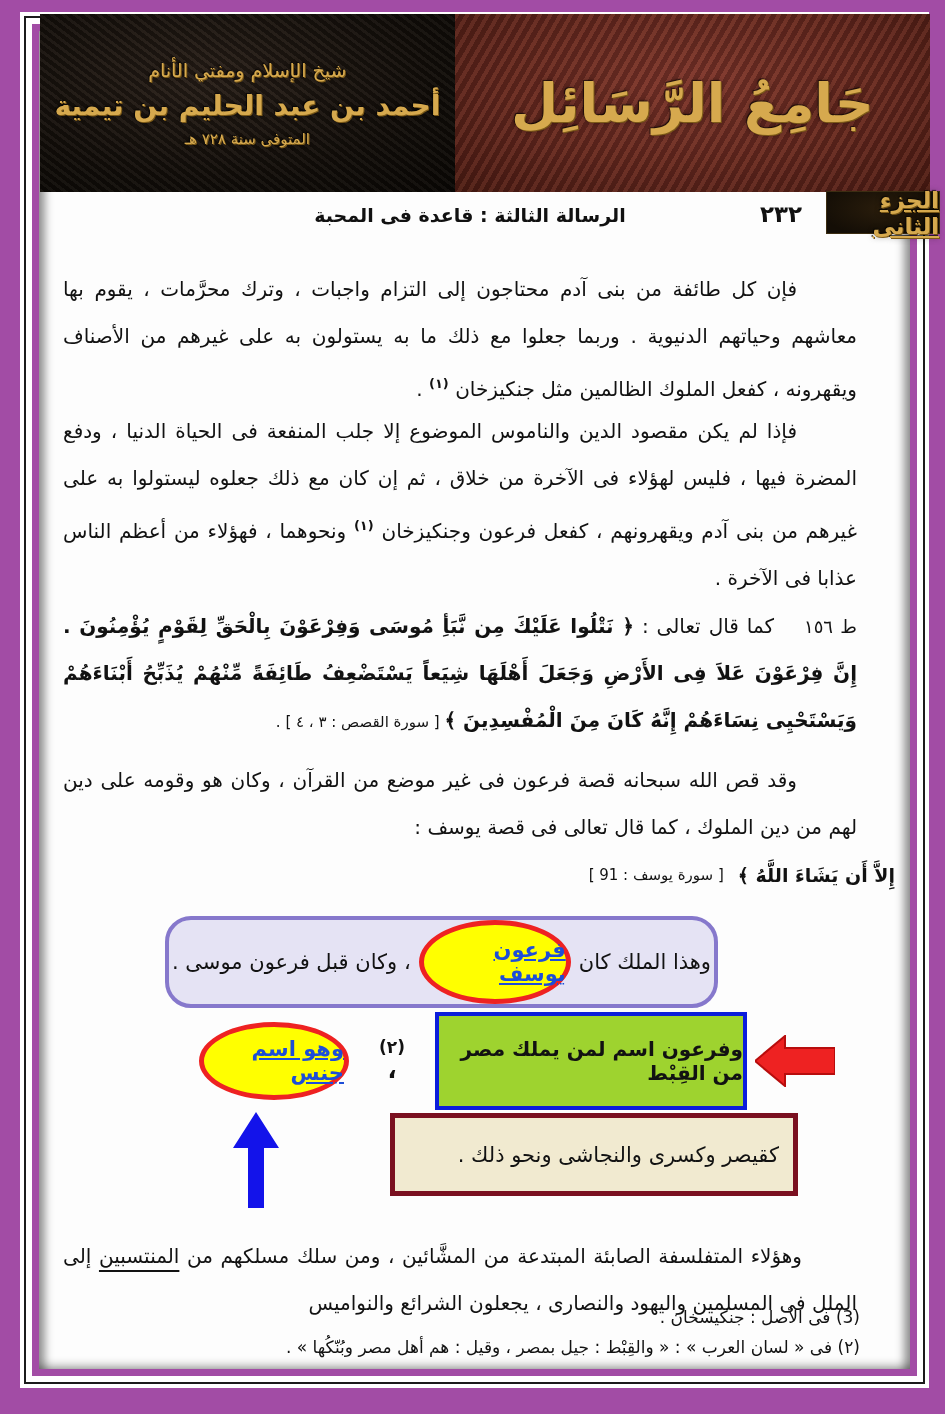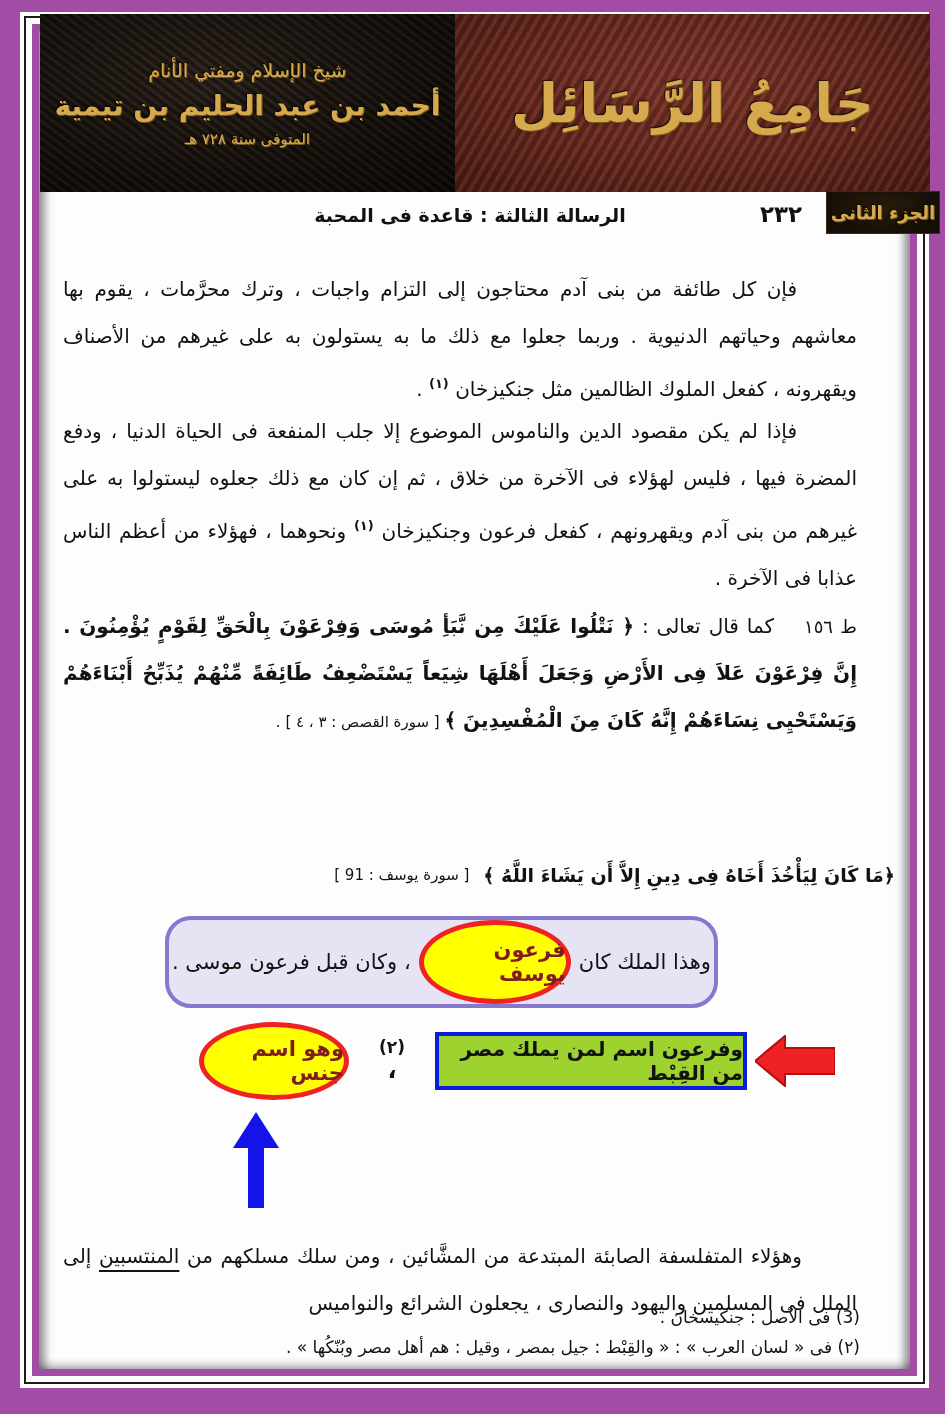--- a/index.html
+++ b/index.html
@@ -51,7 +51,7 @@
     background: radial-gradient(ellipse at 50% 40%, #2a1d0c 0%, #140e06 80%);
     border:1px solid #3c2d12; color:var(--gold,#d6a94e);
     display:flex; align-items:center; justify-content:center;
-    font-size:18px; font-weight:bold; direction:rtl;
+    font-size:23px; font-weight:bold; direction:rtl;text-decoration:underline;
   }
   
   .page-title {

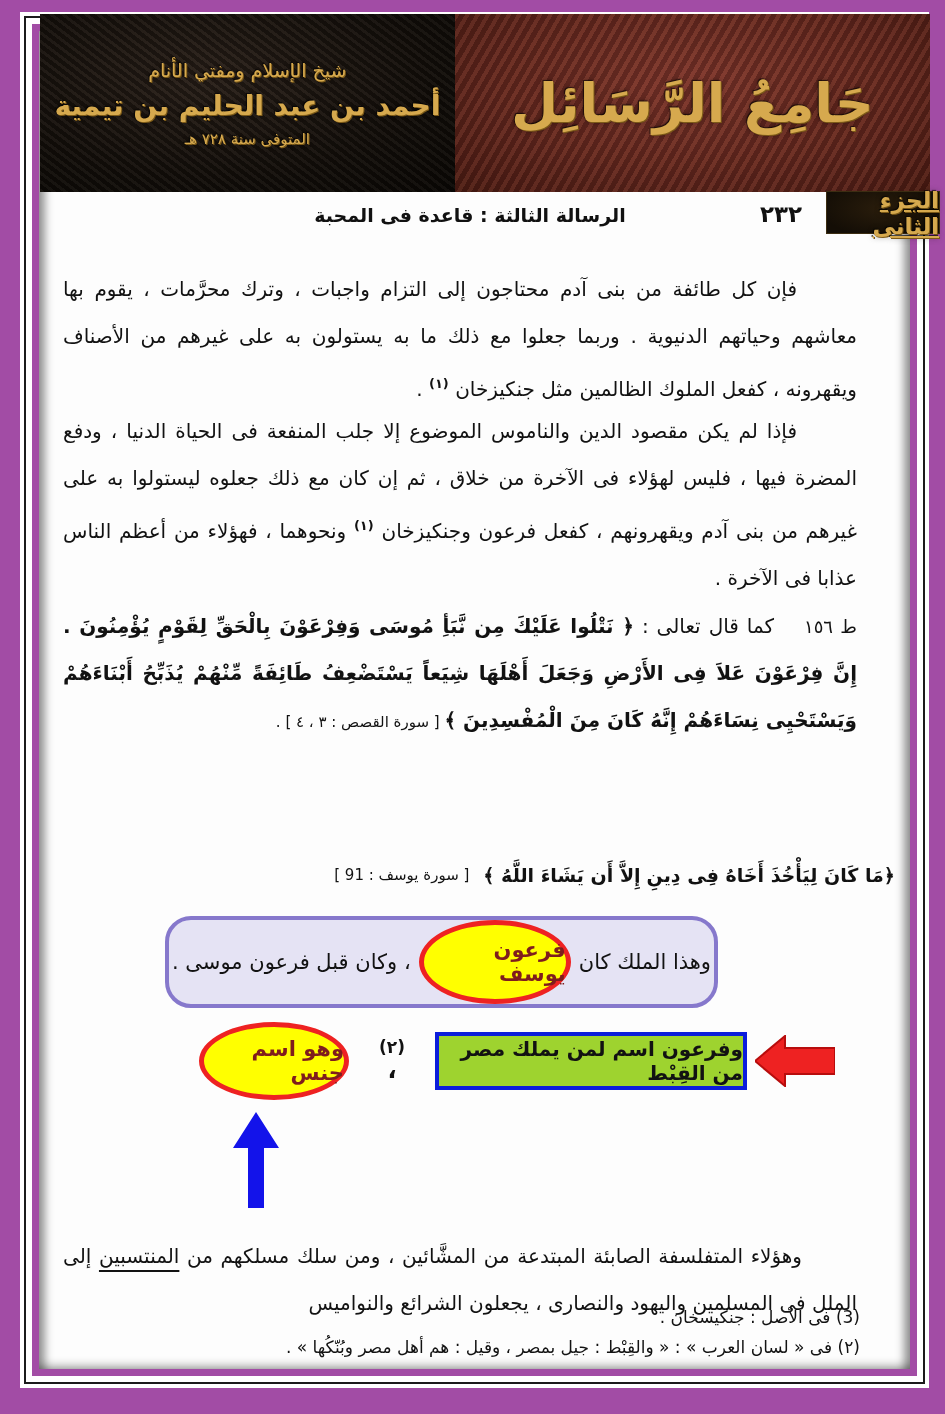--- a/index.html
+++ b/index.html
@@ -170,6 +170,7 @@
 
   <p class="para" style="top:583px;"><span class="margin-mark">ط ١٥٦</span><span>كما قال تعالى : </span><span class="verse">﴿ نَتْلُوا عَلَيْكَ مِن نَّبَأِ مُوسَى وَفِرْعَوْنَ بِالْحَقِّ لِقَوْمٍ يُؤْمِنُونَ . إِنَّ فِرْعَوْنَ عَلاَ فِى الأَرْضِ وَجَعَلَ أَهْلَهَا شِيَعاً يَسْتَضْعِفُ طَائِفَةً مِّنْهُمْ يُذَبِّحُ أَبْنَاءَهُمْ وَيَسْتَحْيِى نِسَاءَهُمْ إِنَّهُ كَانَ مِنَ الْمُفْسِدِينَ ﴾</span><span class="ref"> [ سورة القصص : ٣ ، ٤ ] .</span></p>
 
+  <p class="para indent" style="top:737px;">وقد قص الله سبحانه قصة فرعون فى غير موضع من القرآن ، وكان هو وقومه على دين لهم من دين الملوك ، كما قال تعالى فى قصة يوسف :</p>
 
   <div class="p5-row">
     <span>﴿مَا كَانَ لِيَأْخُذَ أَخَاهُ فِى دِينِ</span>

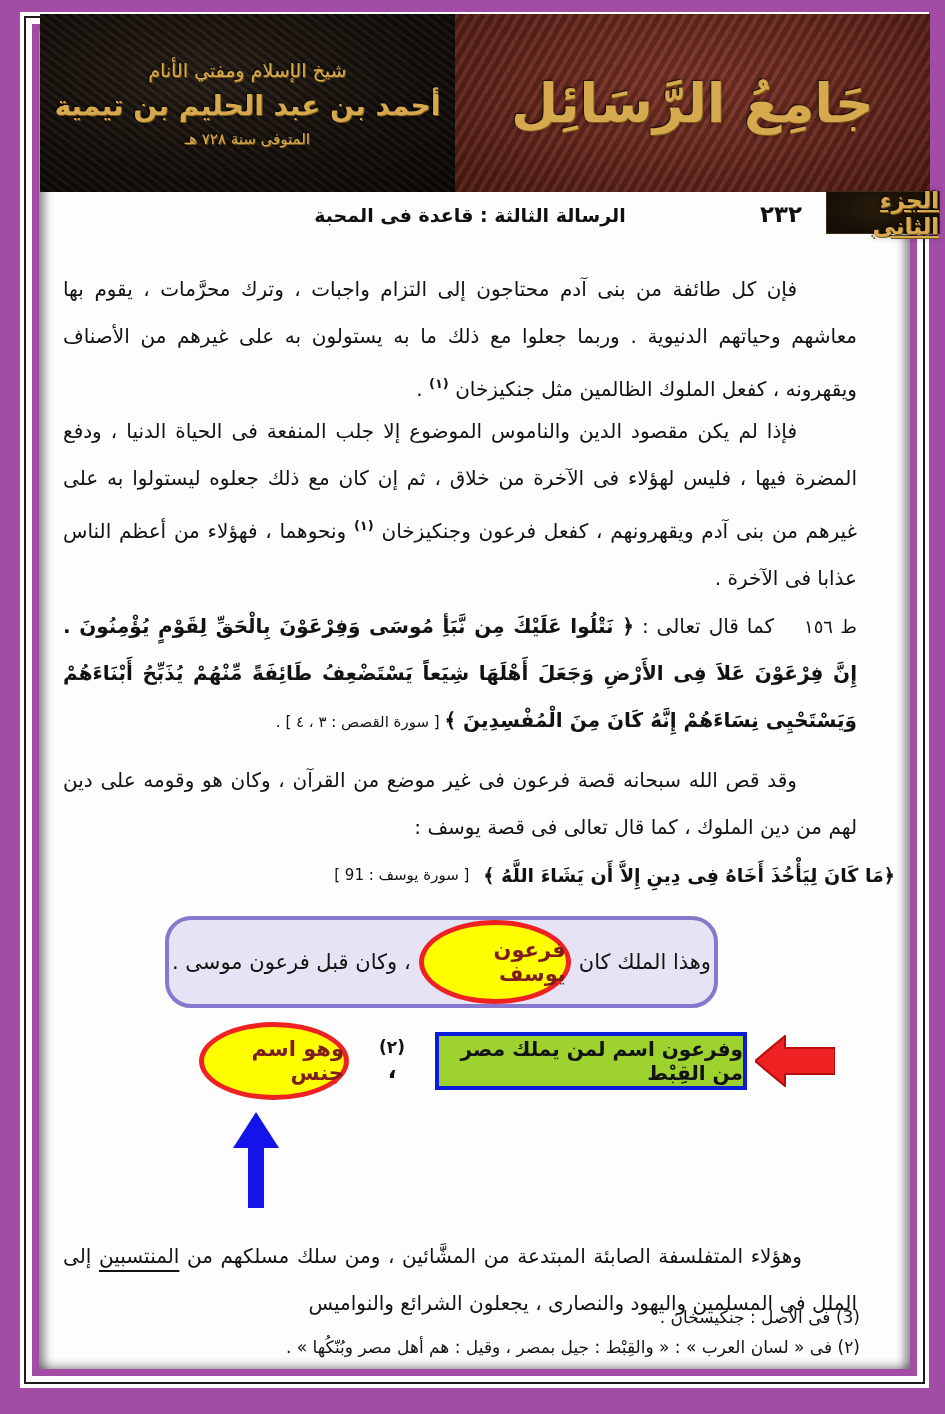--- a/index.html
+++ b/index.html
@@ -173,7 +173,6 @@
   <p class="para indent" style="top:737px;">وقد قص الله سبحانه قصة فرعون فى غير موضع من القرآن ، وكان هو وقومه على دين لهم من دين الملوك ، كما قال تعالى فى قصة يوسف :</p>
 
   <div class="p5-row">
-    <span>﴿مَا كَانَ لِيَأْخُذَ أَخَاهُ فِى دِينِ</span>
     <span>إِلاَّ أَن يَشَاءَ اللَّهُ ﴾</span>
     <span class="p5-ref">[ سورة يوسف : 91 ]</span>
   </div>

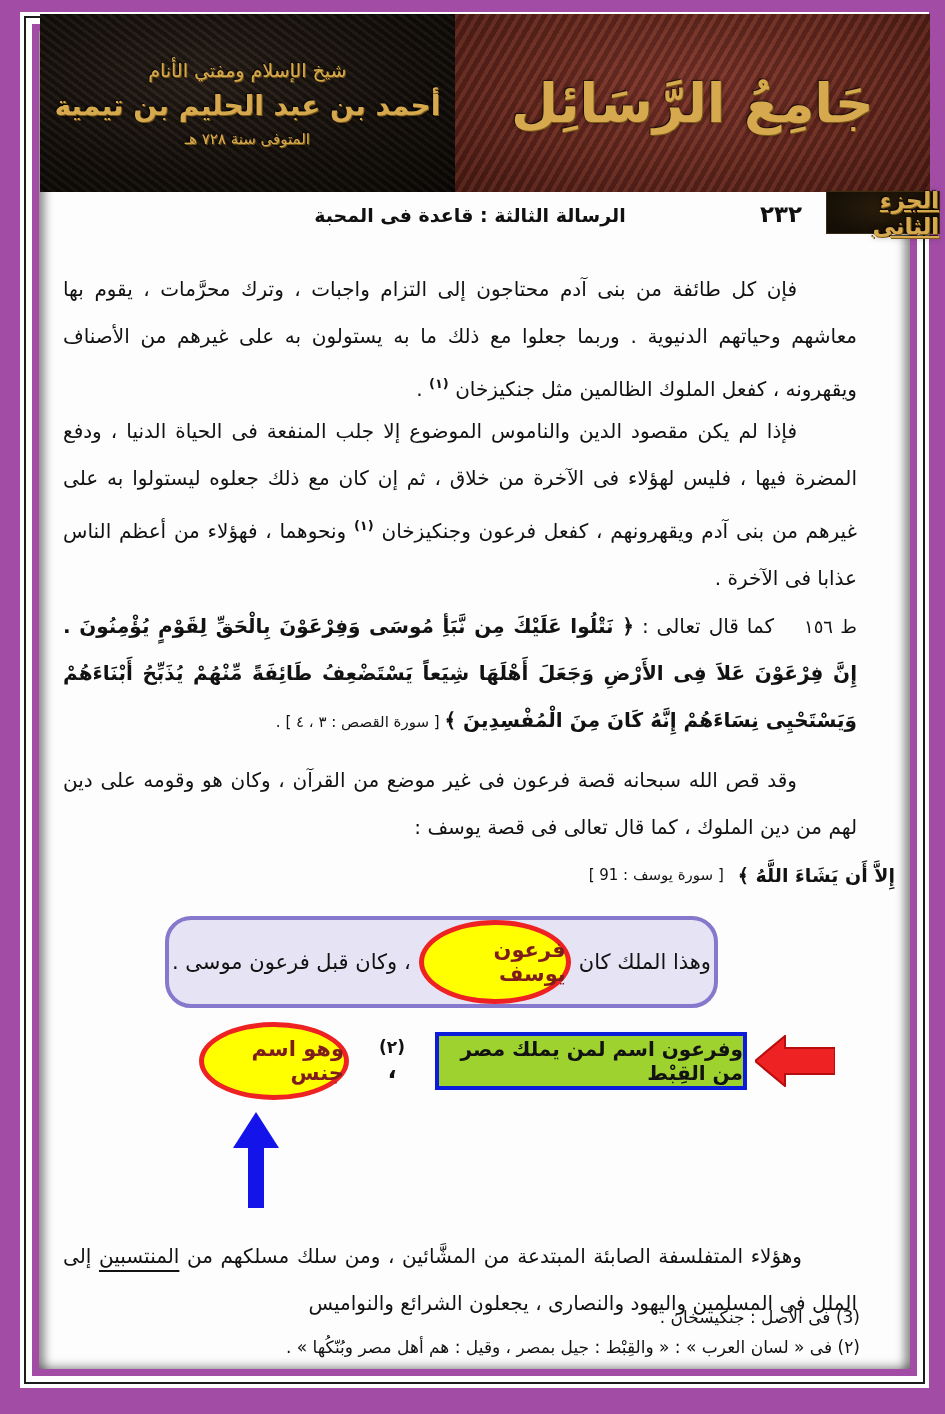--- a/index.html
+++ b/index.html
@@ -97,7 +97,7 @@
   .yellow-ellipse {
     background:var(--highlight_yellow,#ffff00); border:5px solid var(--circle_red,#ee2222);
     border-radius:50%; display:flex; align-items:center; justify-content:center;
-    font-weight:bold; box-sizing:border-box; color:#7f1d1d;
+    font-weight:bold; box-sizing:border-box; color:#1d4ed8;text-decoration:underline;
   }
   .ellipse-sm { width:152px; height:84px; font-size:21px; flex:none; }
   .ellipse-lg { width:150px; height:78px; font-size:21px; flex:none; }

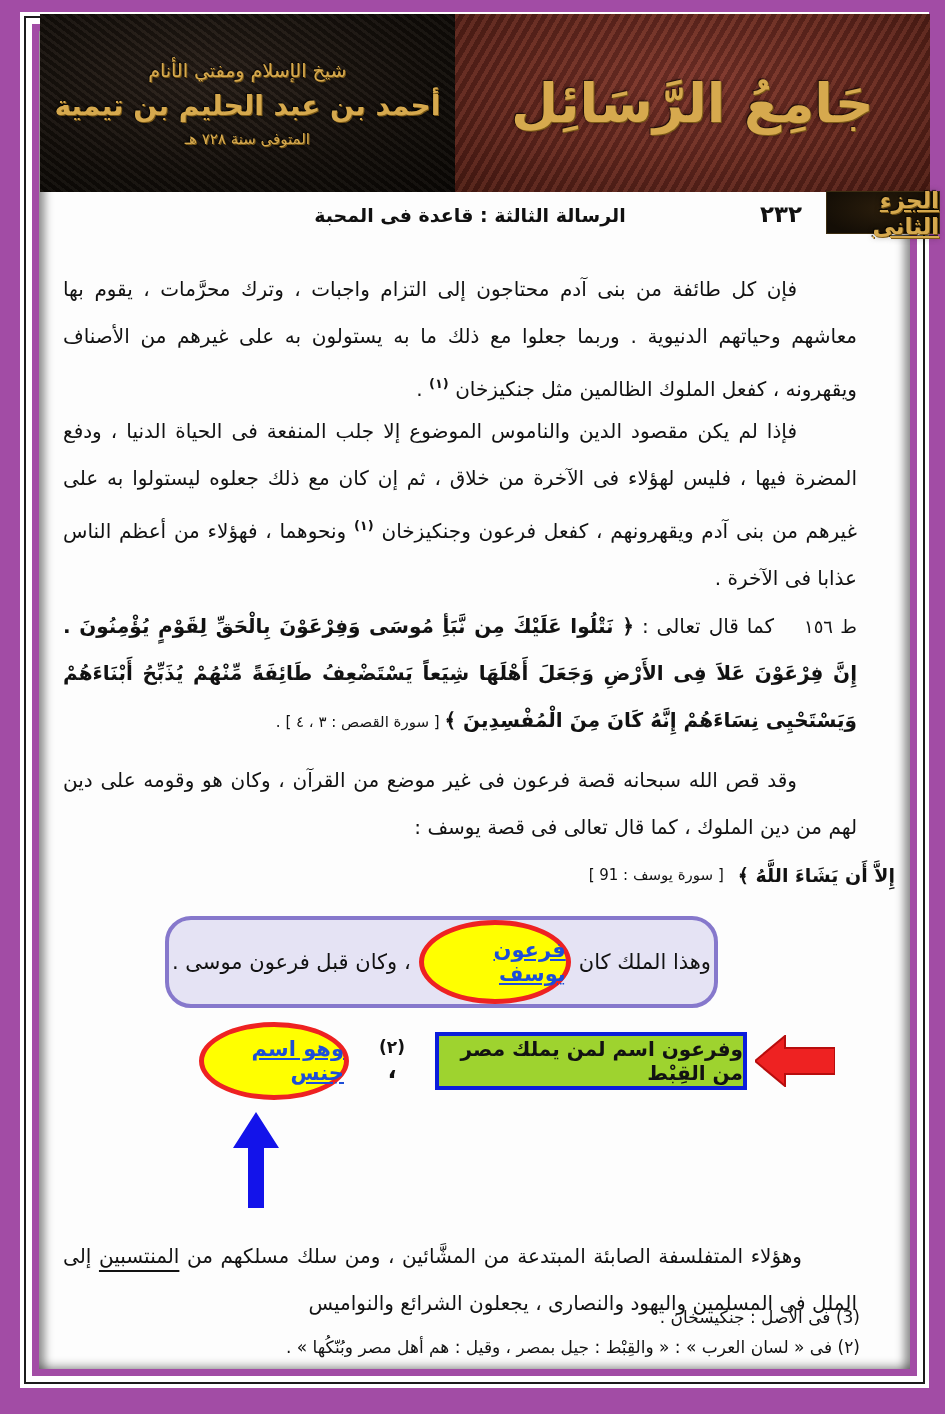--- a/index.html
+++ b/index.html
@@ -107,7 +107,7 @@
     display:flex; direction:rtl; align-items:center; gap:8px;
   }
   .green-box {
-    width:312px; height:58px; box-sizing:border-box; flex:none;
+    width:312px; height:98px; box-sizing:border-box; flex:none;
     background:var(--highlight_green,#9ed32f); border:4px solid var(--box_blue,#0b1ddb);
     display:flex; align-items:center; justify-content:center;
     font-size:20px; font-weight:bold; color:#121212;

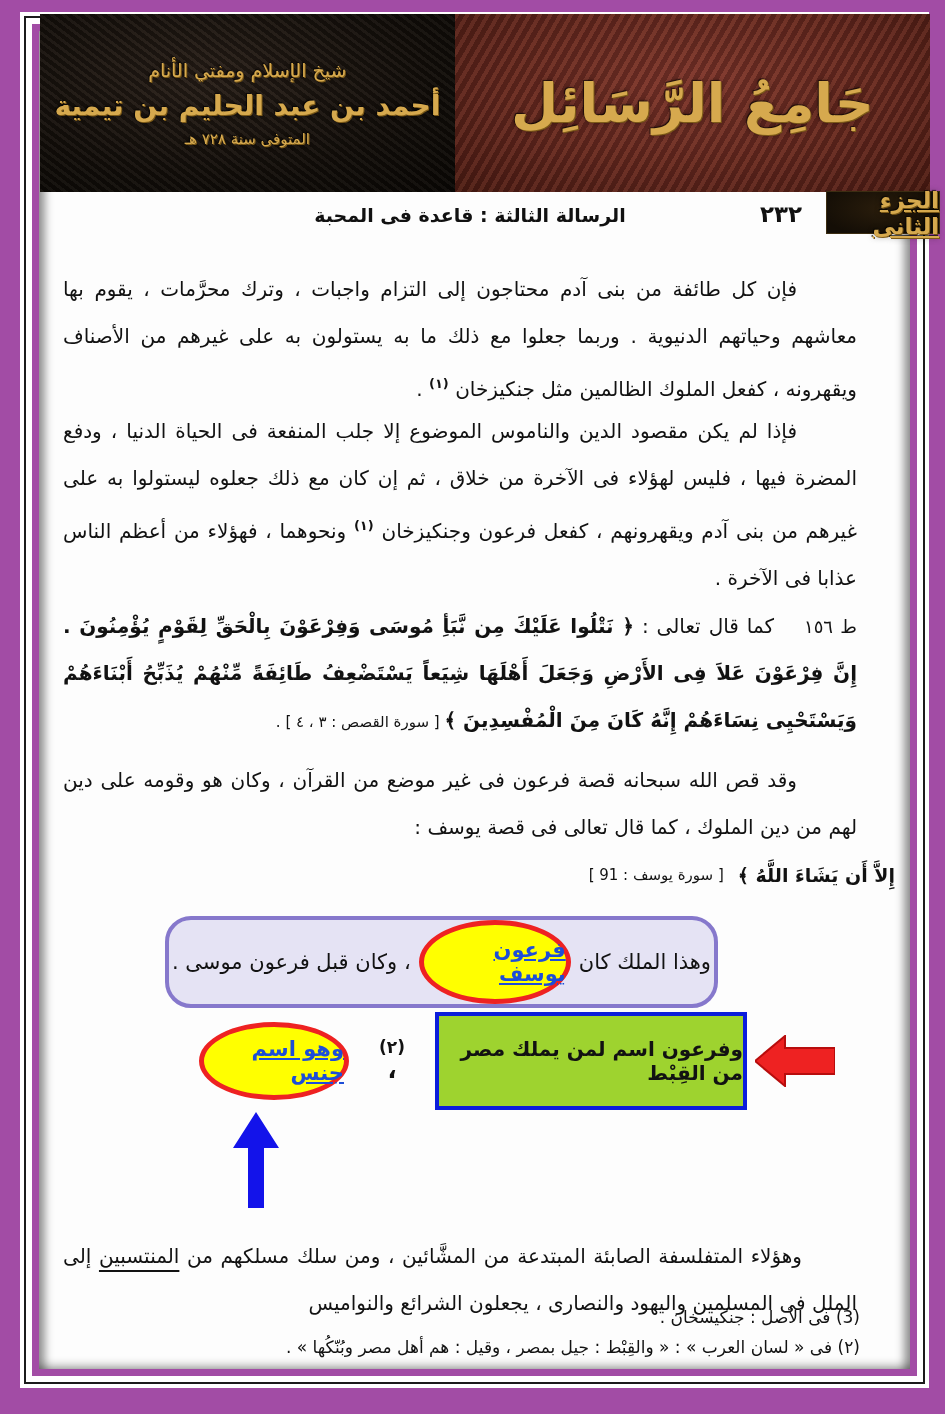--- a/index.html
+++ b/index.html
@@ -203,6 +203,7 @@
     </svg>
   </div>
 
+  <div class="tan-box">كقيصر وكسرى والنجاشى ونحو ذلك .</div>
 
   <p class="para" style="top:1213px; text-indent:55px;"><span>وهؤلاء المتفلسفة الصابئة المبتدعة من المشَّائين ، ومن سلك مسلكهم من </span><span class="underlined">المنتسبين</span><span> إلى الملل فى المسلمين واليهود والنصارى ، يجعلون الشرائع والنواميس</span></p>
 

